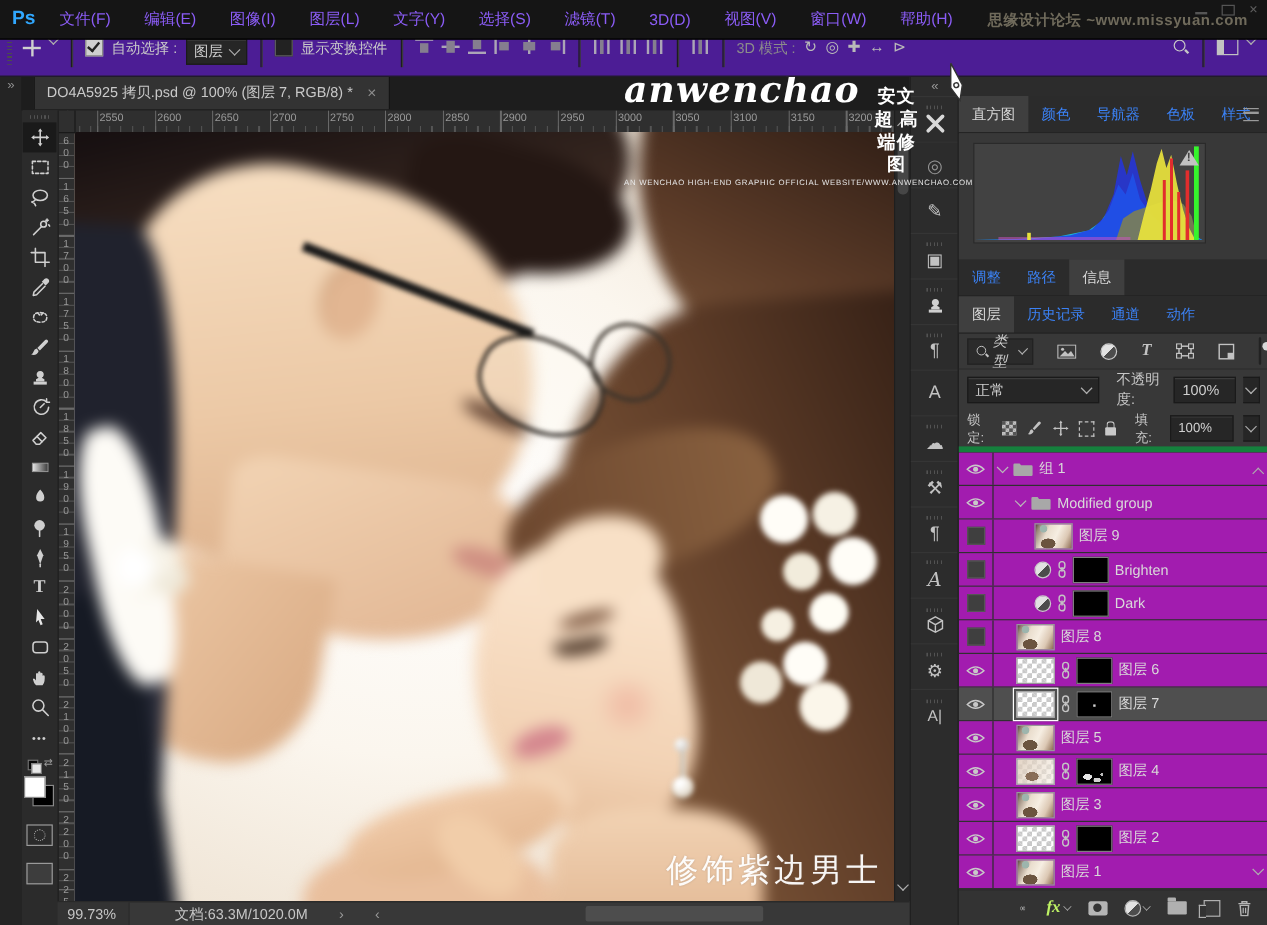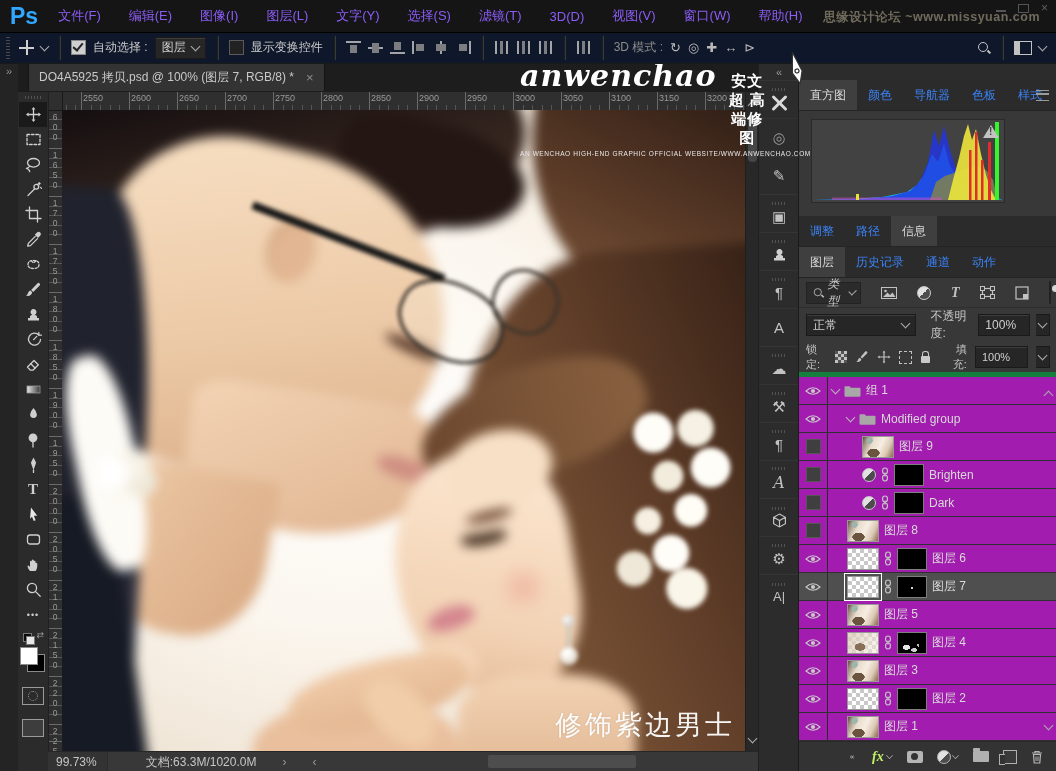--- a/index.html
+++ b/index.html
@@ -6,7 +6,7 @@
   .app{position:relative;width:1056px;height:771px;background:#323232;font-family:"Liberation Sans",sans-serif;overflow:hidden;user-select:none;}
   
   .menubar{position:absolute;left:0;top:0;right:0;height:32px;background:#151515;display:flex;align-items:center;border-bottom:1px solid #000;z-index:30;}
-  .pslogo{color:#31a8ff;font-weight:bold;font-size:23px;margin:0 20px 0 10px;letter-spacing:0;}
+  .pslogo{color:#31a8ff;font-weight:bold;font-size:16px;margin:0 20px 0 10px;letter-spacing:0;}
   .menus{display:flex;align-items:center;}
   .menu-item{color:#8b5cf6;font-size:13px;margin-right:28px;cursor:default;white-space:nowrap;}
   .mb-watermark{position:absolute;right:16px;top:9px;color:#6f6a5b;font-weight:bold;font-size:12.5px;letter-spacing:.5px;}

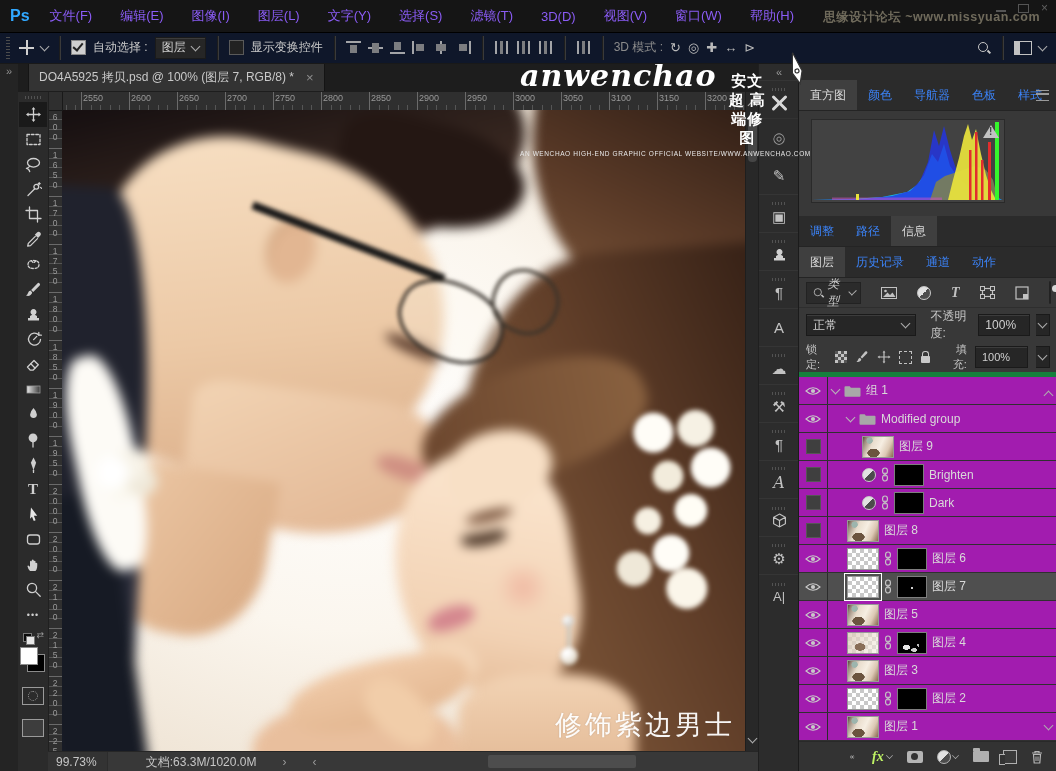--- a/index.html
+++ b/index.html
@@ -15,7 +15,7 @@
   .wc-res{width:9px;height:7px;border:1.5px solid #8a8a8a;}
   .wc-close{color:#9a9a9a;font-size:12px;line-height:10px;}
   
-  .optionsbar{position:absolute;left:0;top:32px;right:0;height:31px;background:#0f172a;border-bottom:1px solid #191919;display:flex;align-items:center;gap:7px;padding-left:6px;z-index:29;color:#cfcfcf;font-size:12px;}
+  .optionsbar{position:absolute;left:0;top:32px;right:0;height:31px;background:#4c1d95;border-bottom:1px solid #191919;display:flex;gap:7px;padding-left:6px;z-index:29;color:#cfcfcf;font-size:12px;}
   .ob-grip{width:4px;height:22px;background:repeating-linear-gradient(180deg,#4c4c4c 0 1px,transparent 1px 3px);margin-right:2px;}
   .ob-sep{width:1px;height:24px;background:#1d1d1d;margin:0 4px;box-shadow:1px 0 0 #3a3a3a;}
   .ob-label{color:#c9c9c9;}

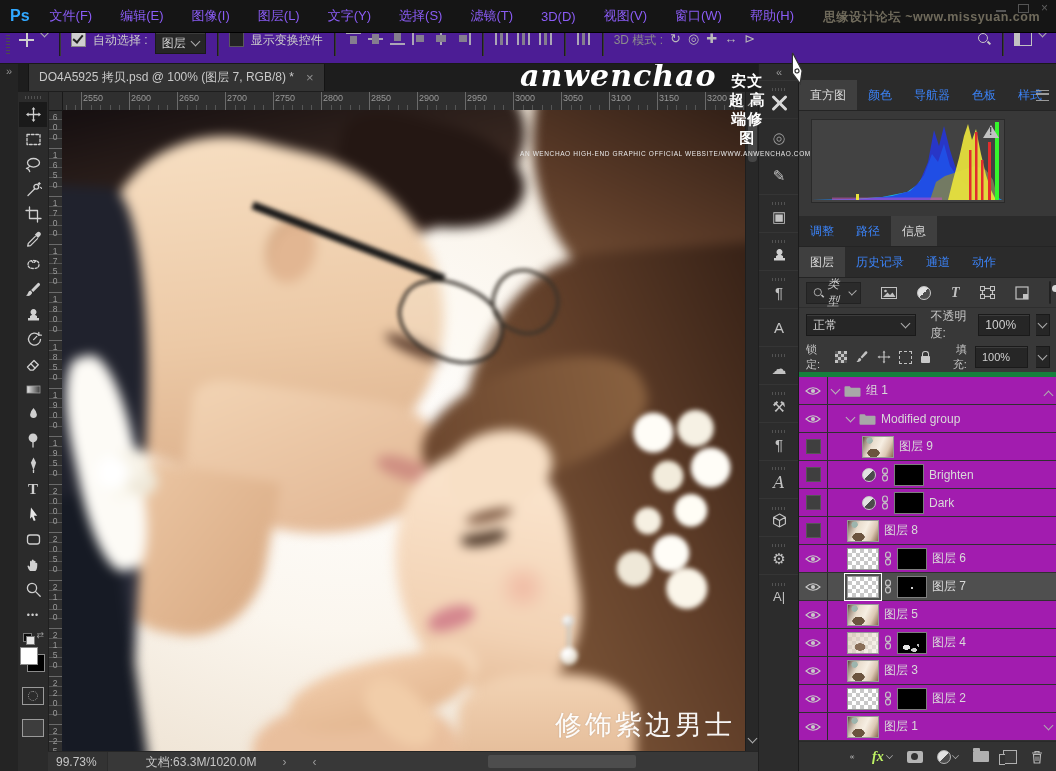--- a/index.html
+++ b/index.html
@@ -802,7 +802,7 @@
       <span class="lk">
           <span class="lock-mini"></span>
         </span>
-      <span style="margin-left:6px;text-align:right;">填充:</span>
+      <span style="margin-left:6px;">填充:</span>
       <span class="select valsel">
           <span>100%</span>
         </span>

